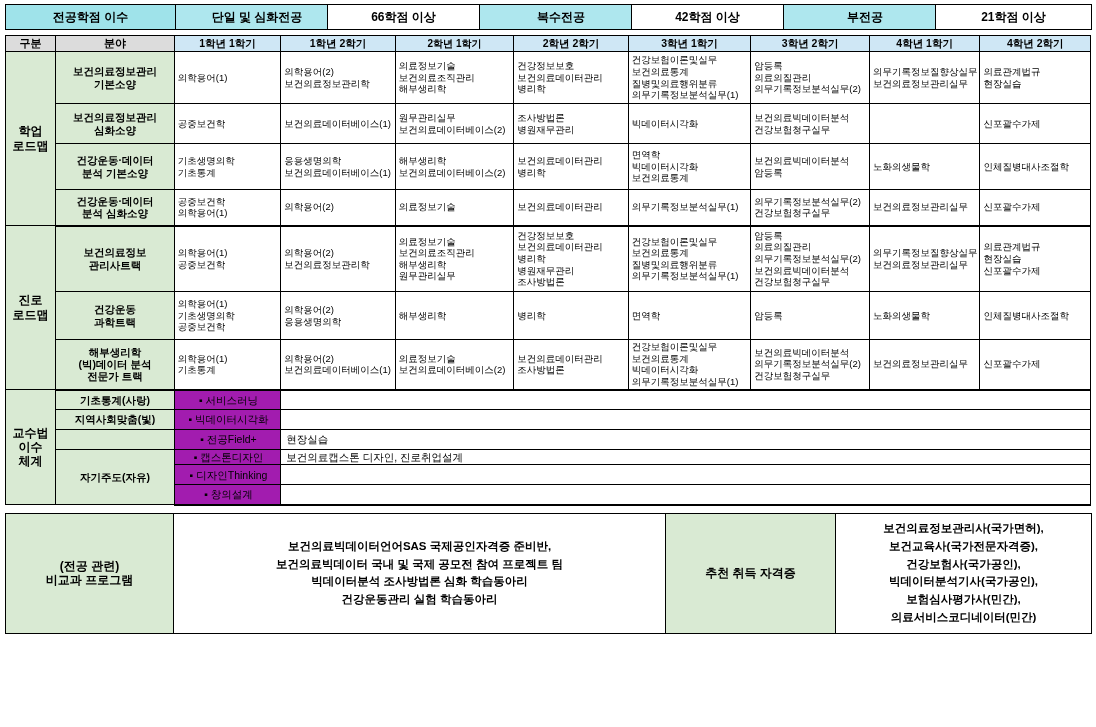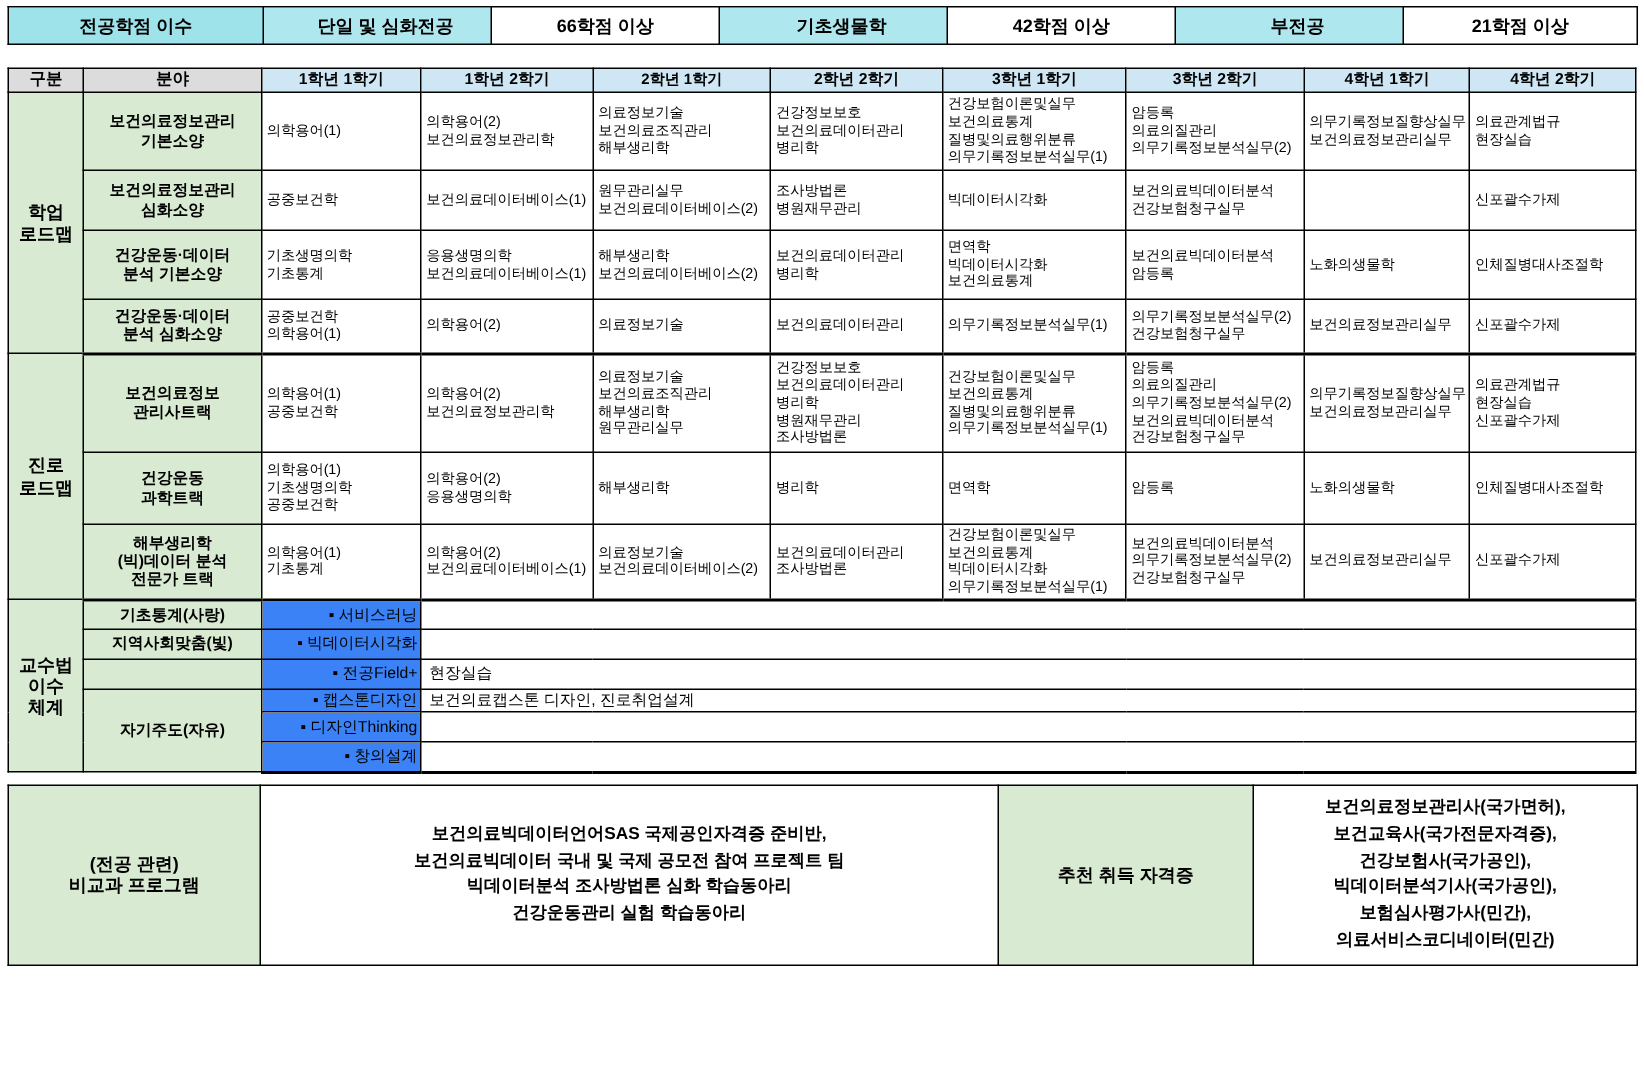--- a/index.html
+++ b/index.html
@@ -76,7 +76,7 @@
       <td class="hdr-cyan med" style="height:25px">전공학점 이수</td>
       <td class="hdr-cyan2 med">단일 및 심화전공</td>
       <td class="white med">66학점 이상</td>
-      <td class="hdr-cyan2 med">기초생물학</td>
+      <td class="hdr-cyan2 med">복수전공</td>
       <td class="white med">42학점 이상</td>
       <td class="hdr-cyan2 med">부전공</td>
       <td class="white med">21학점 이상</td>

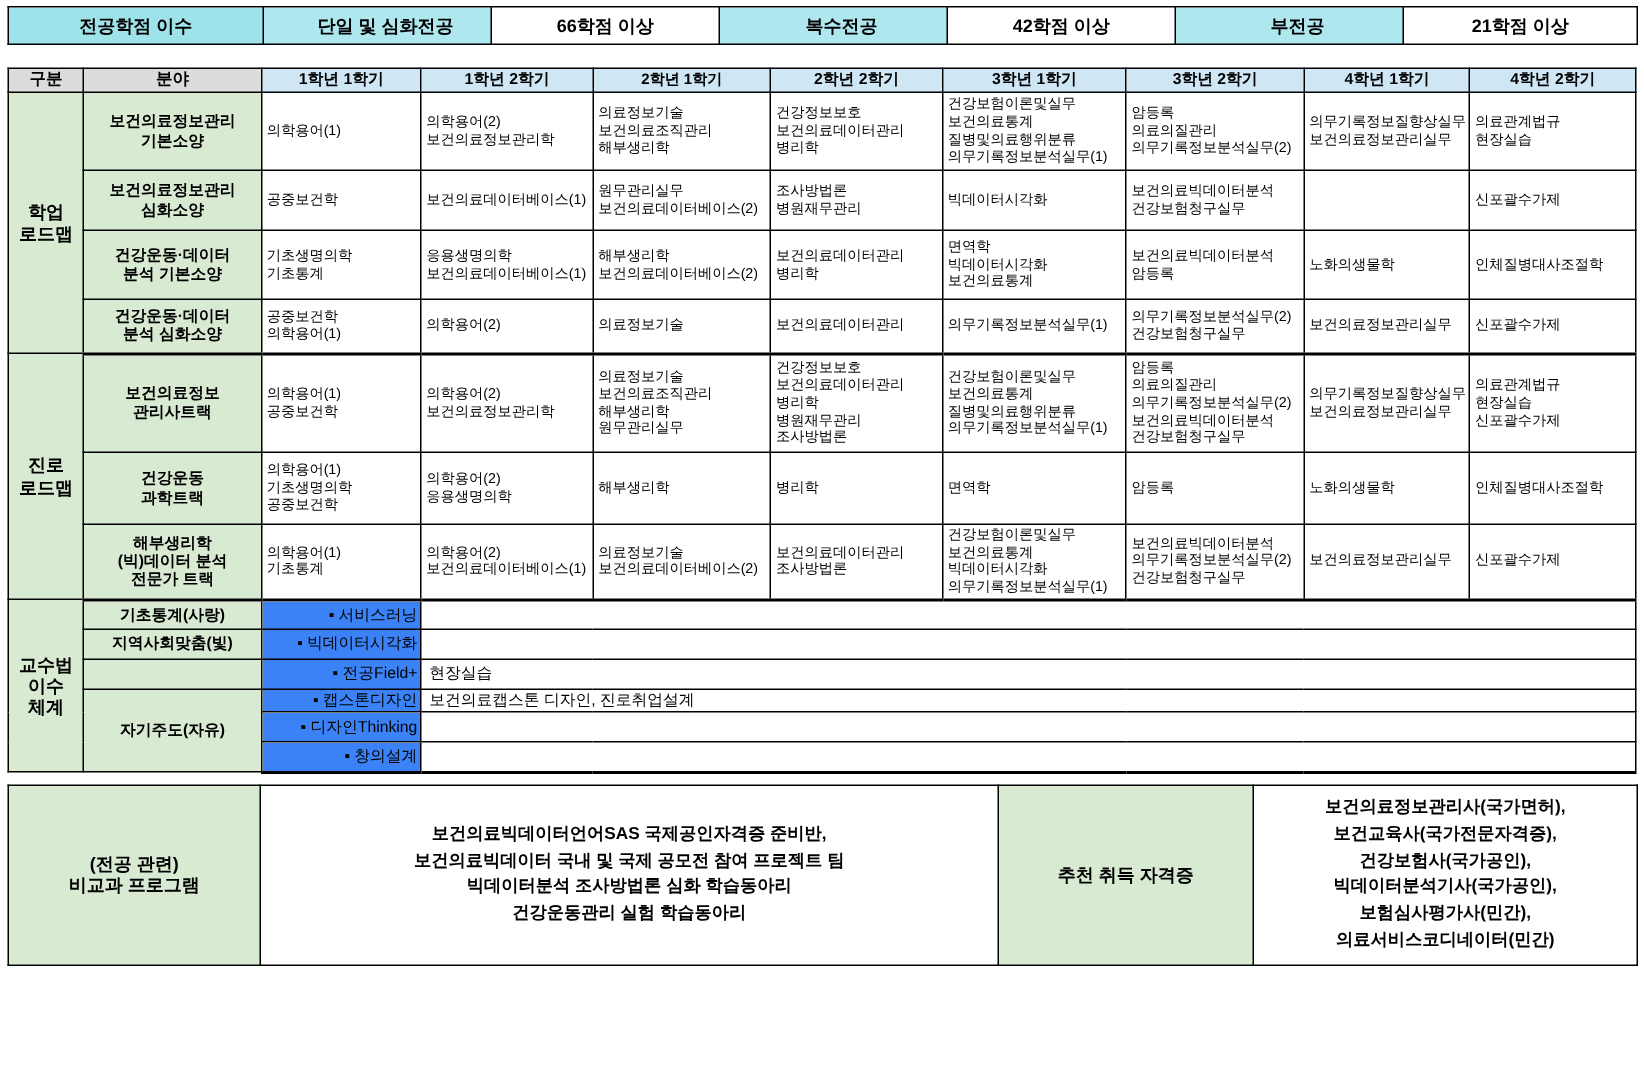--- a/index.html
+++ b/index.html
@@ -84,7 +84,7 @@
   </tbody>
     </table>
 
-  <table style="margin-top:15px;">
+  <table style="margin-top:5px;">
     <colgroup>
       <col style="width:50px">
       <col style="width:118px">

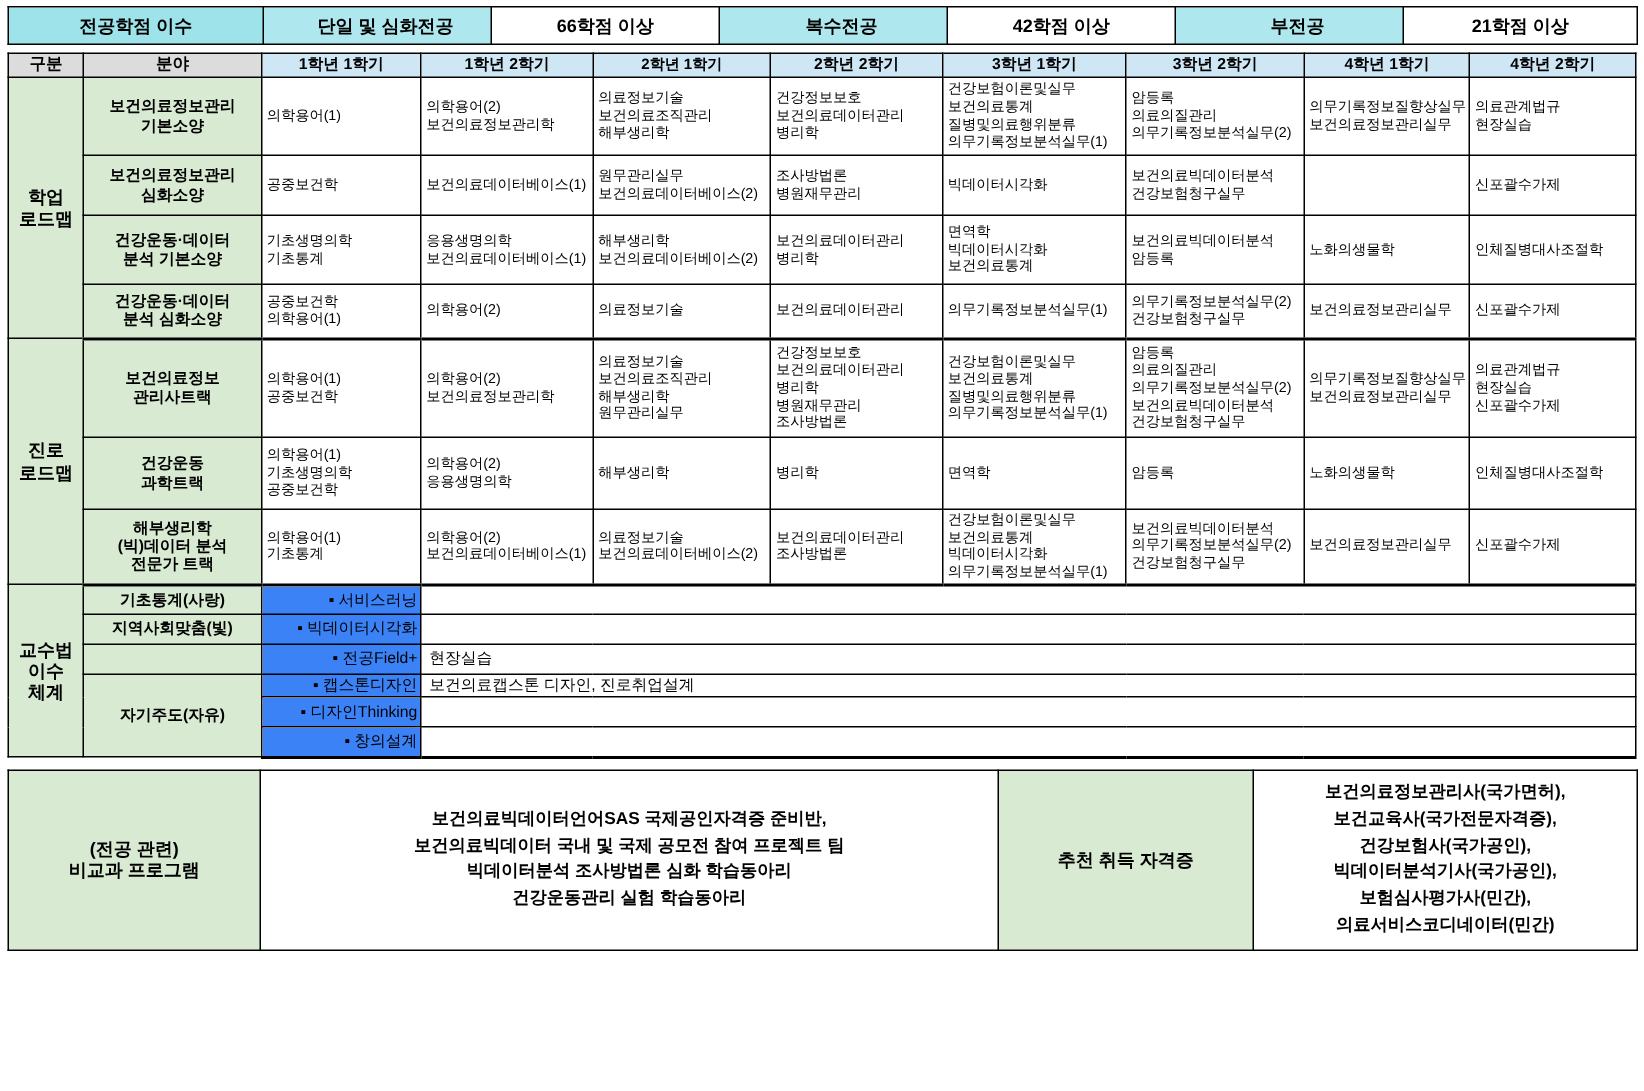--- a/index.html
+++ b/index.html
@@ -48,7 +48,7 @@
   .vlabel { font-weight: bold; font-size: 12px; background:#d9ead3; }
   .rowlabel { font-weight: bold; font-size: 10.5px; }
   .thick-bottom td { border-bottom: 2px solid #000; }
-  .teach-tag { background:#3b82f6; text-align:right; padding-left:4px; font-size:10.5px; }
+  .teach-tag { background:#a21caf; text-align:center; padding-left:4px; font-size:10.5px; }
   .teach-blank { background:#ffffff; text-align:left; padding-left:5px; font-size:10.5px; }
   .bottom-table { margin-top: 7px; }
   .bottom-green { background:#d9ead3; font-weight:bold; font-size:12px; }

